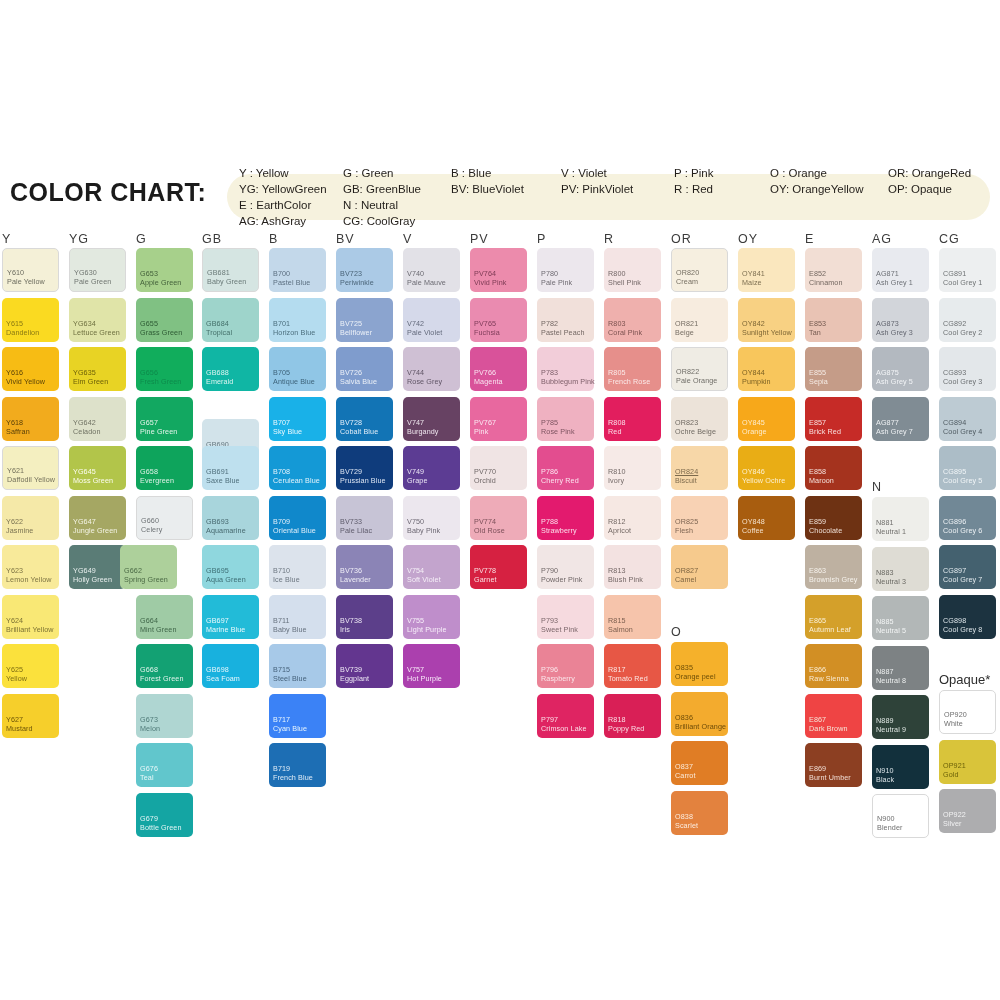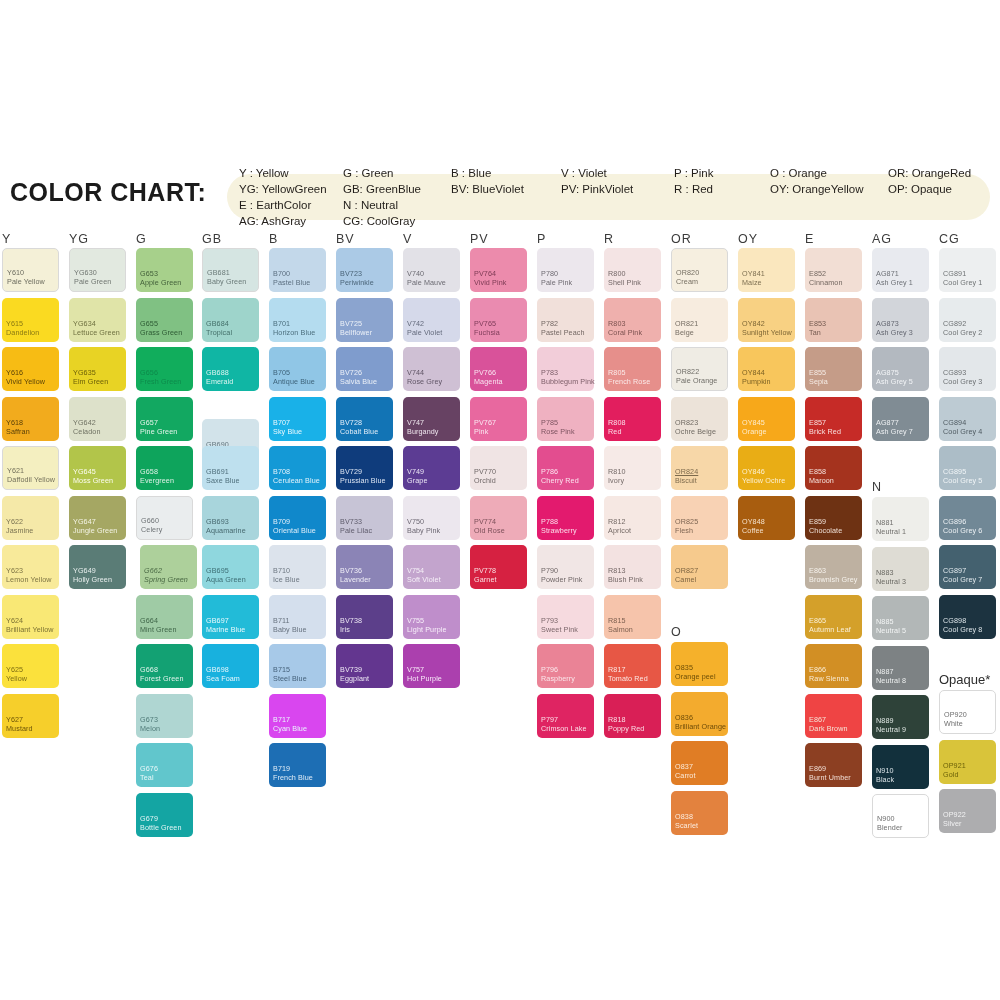--- a/index.html
+++ b/index.html
@@ -235,7 +235,7 @@
         <span class="code" style="color: rgb(110, 115, 118);">G660</span>
         <span class="nm" style="color: rgb(110, 115, 118);">Celery</span>
       </div>
-      <div class="swatch" style="left: 140px; top: 545px; background: rgb(173, 208, 155); font-style: italic;">
+      <div class="swatch" style="left: 120px; top: 545px; background: rgb(173, 208, 155);">
         <span class="code" style="color: rgb(75, 106, 69);">G662</span>
         <span class="nm" style="color: rgb(75, 106, 69);">Spring Green</span>
       </div>

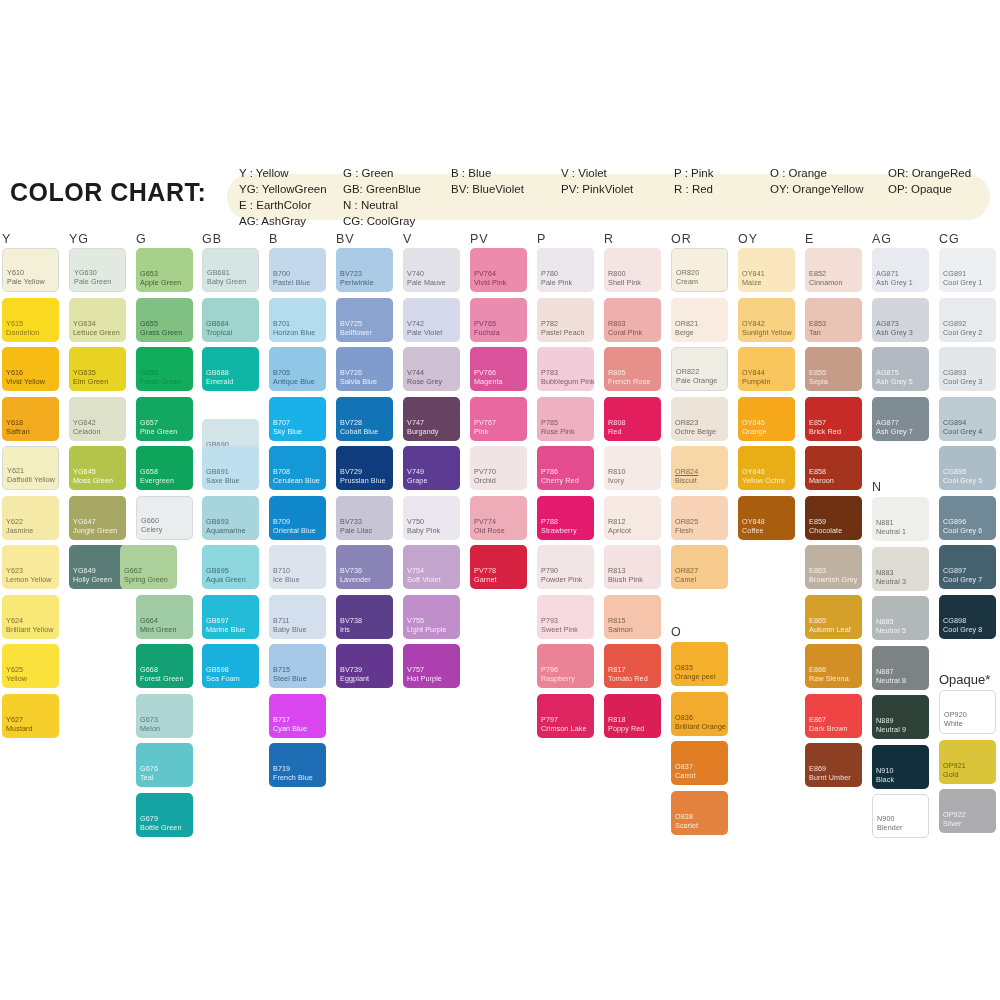--- a/index.html
+++ b/index.html
@@ -333,7 +333,7 @@
         <span class="code" style="color: rgb(69, 97, 122);">B715</span>
         <span class="nm" style="color: rgb(69, 97, 122);">Steel Blue</span>
       </div>
-      <div class="swatch" style="left: 269px; top: 694px; background: #d946ef; padding-left: 19px;">
+      <div class="swatch" style="left: 269px; top: 694px; background: #3b82f6; padding-left: 19px;">
         <span class="code" style="color: rgb(234, 247, 253);">B717</span>
         <span class="nm" style="color: rgb(234, 247, 253);">Cyan Blue</span>
       </div>

